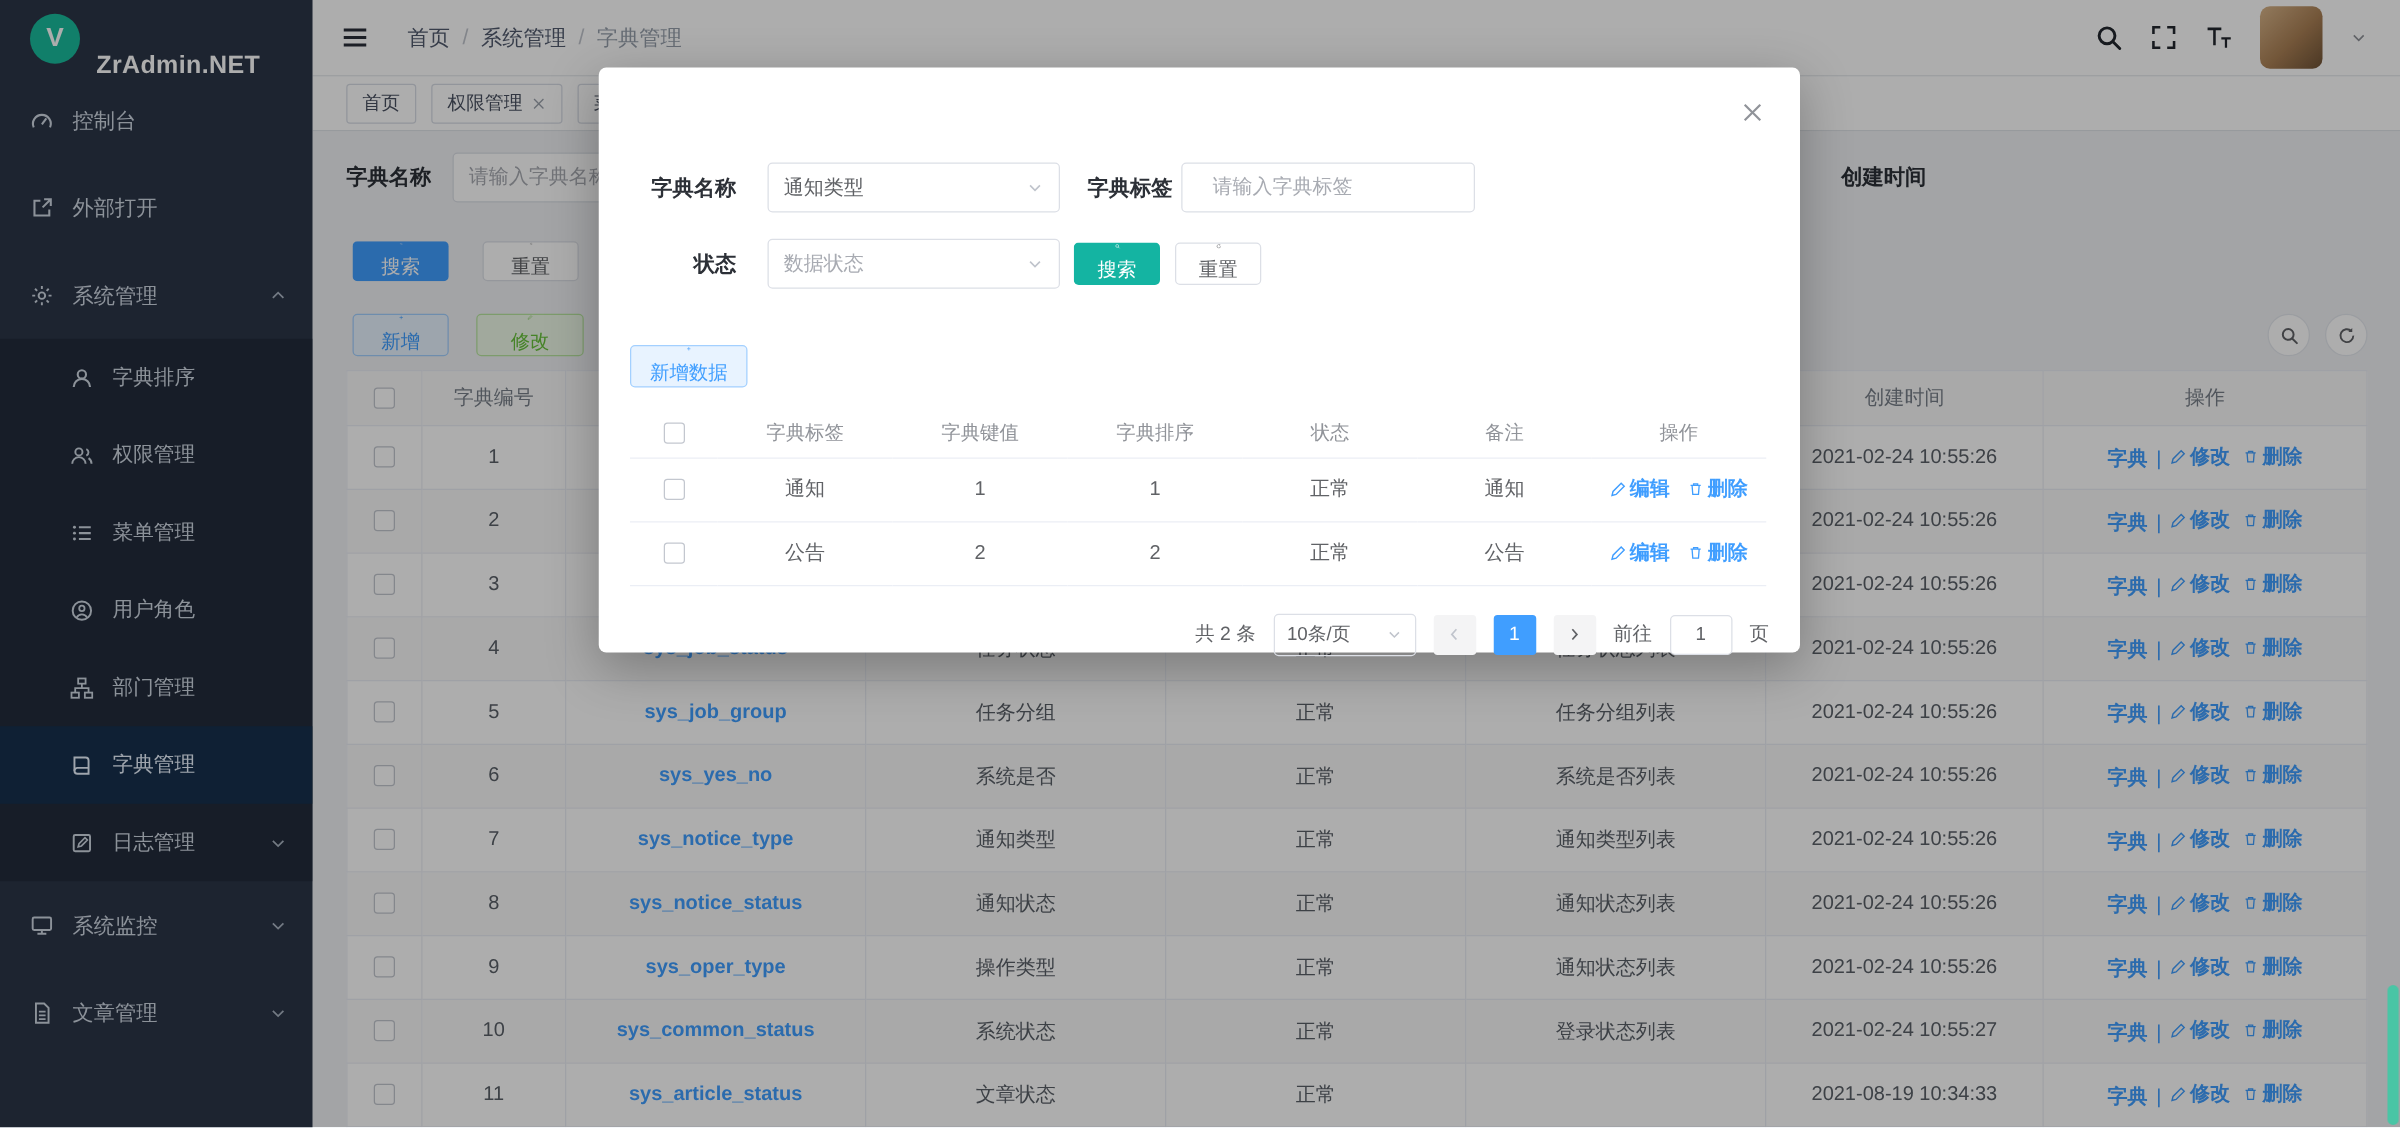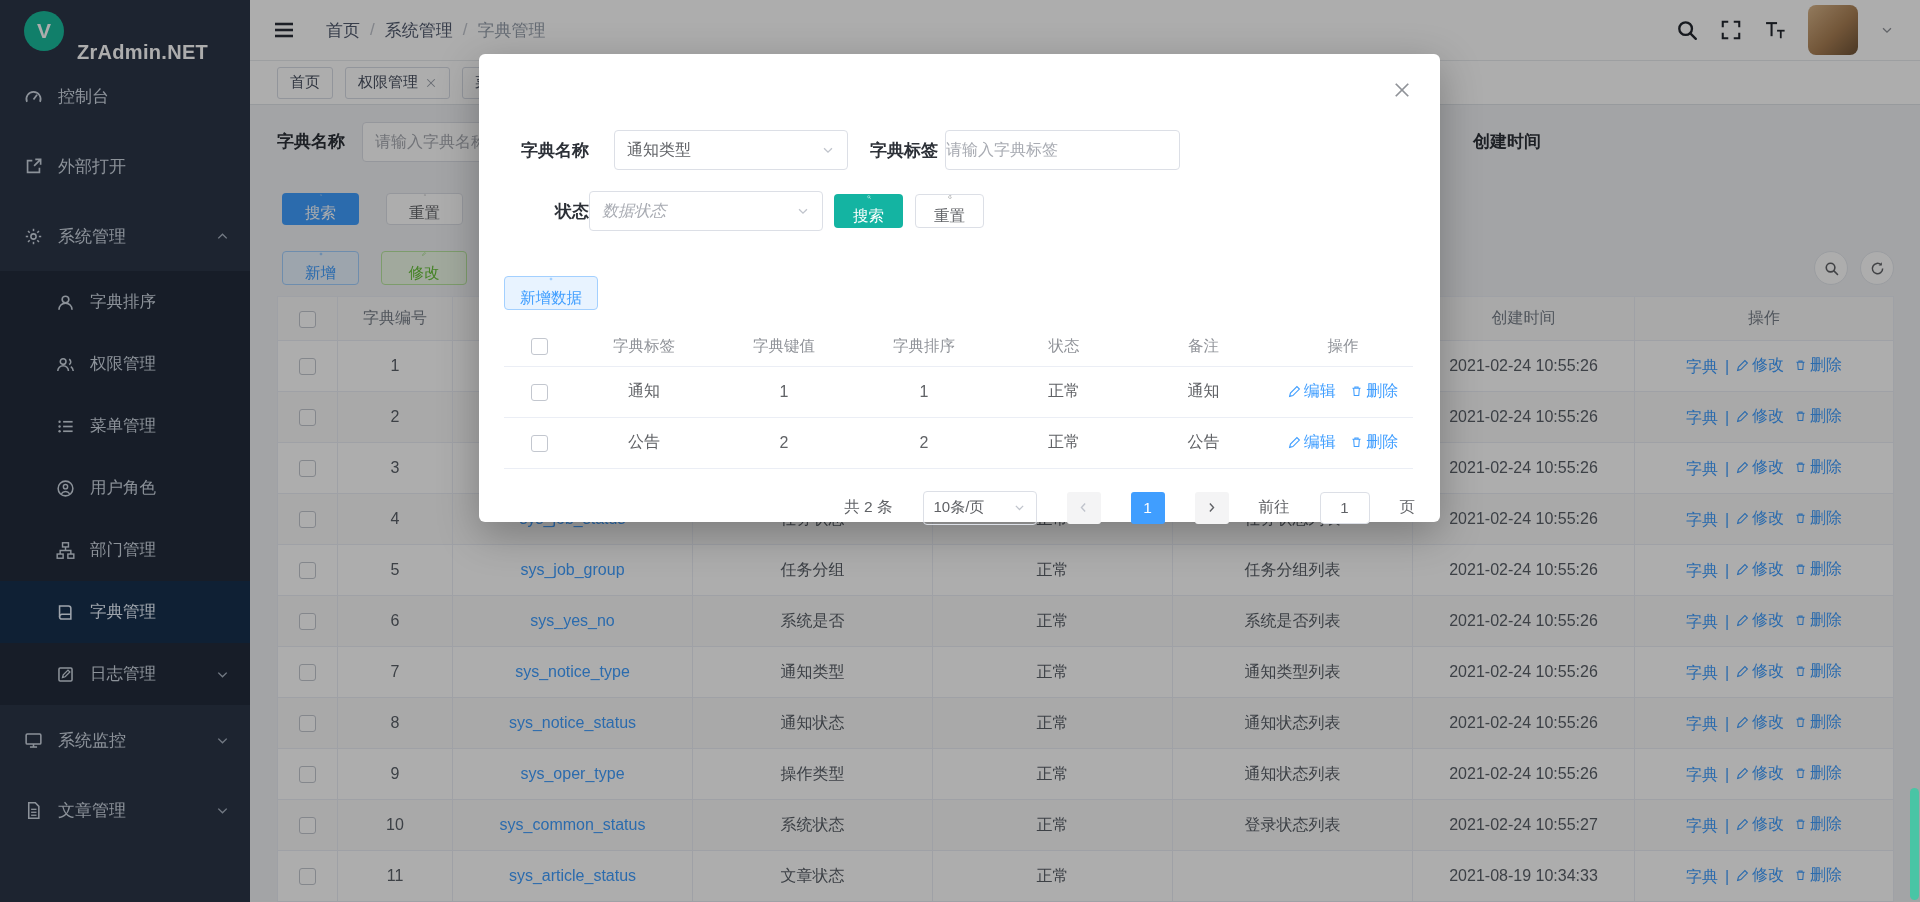--- a/index.html
+++ b/index.html
@@ -91,7 +91,7 @@
   .m-select .val{font-size:16px;color:#606266;flex:1;}
   .m-select .val.ph{color:#a8abb2;}
   .m-select .chev{width:14px;height:14px;color:#c0c4cc;flex:none;}
-  .m-input{width:235px;height:40px;border:1px solid #dcdfe6;border-radius:4px;padding:0 0;font-size:16px;
+  .m-input{width:235px;height:40px;border:1px solid #dcdfe6;border-radius:4px;padding:0 24px;font-size:16px;
            color:#606266;font-family:inherit;flex:none;}
   .m-input::placeholder{color:#a8abb2;}
   .btn-teal{background:#14b4a2;color:#fff;height:34px;padding:0 18px;margin-left:11px;}

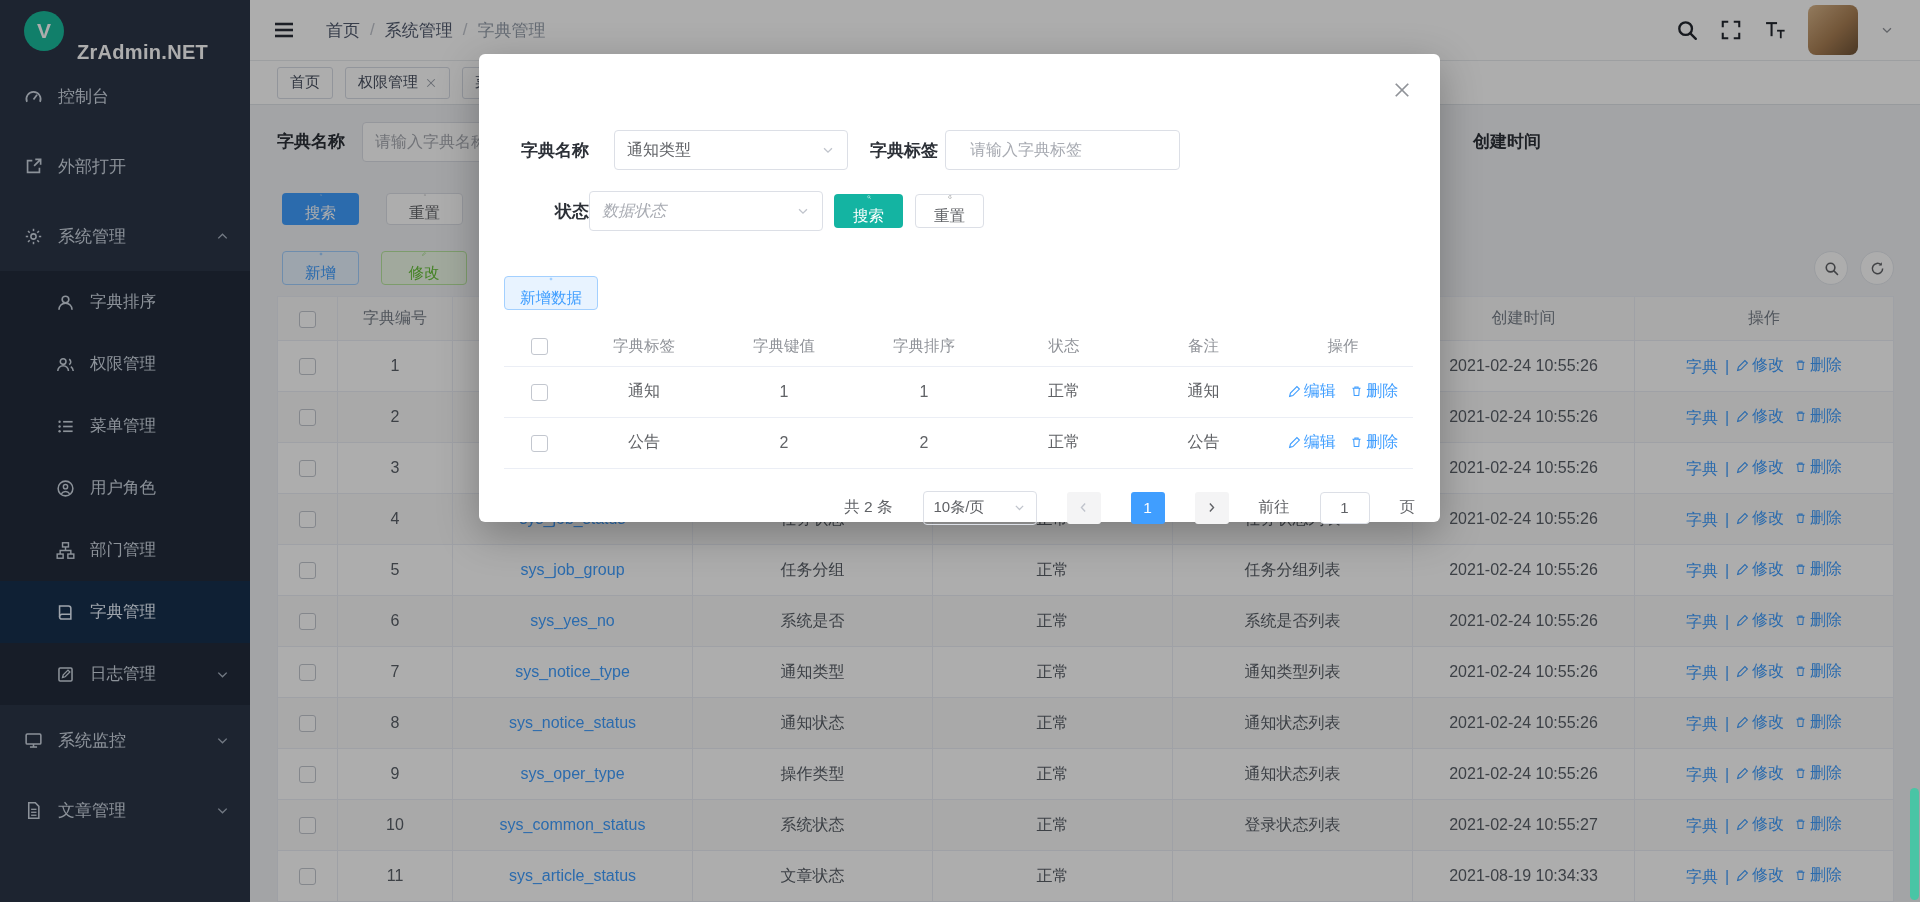--- a/index.html
+++ b/index.html
@@ -752,7 +752,7 @@
 
   <div class="m-row">
     <span class="m-label">状态</span>
-    <div class="m-select" style="font-style:italic;">
+    <div class="m-select" style="margin-left:25px;">
       <span class="val ph">数据状态</span>
       <svg class="chev">
           <use href="#i-chev-down"></use>

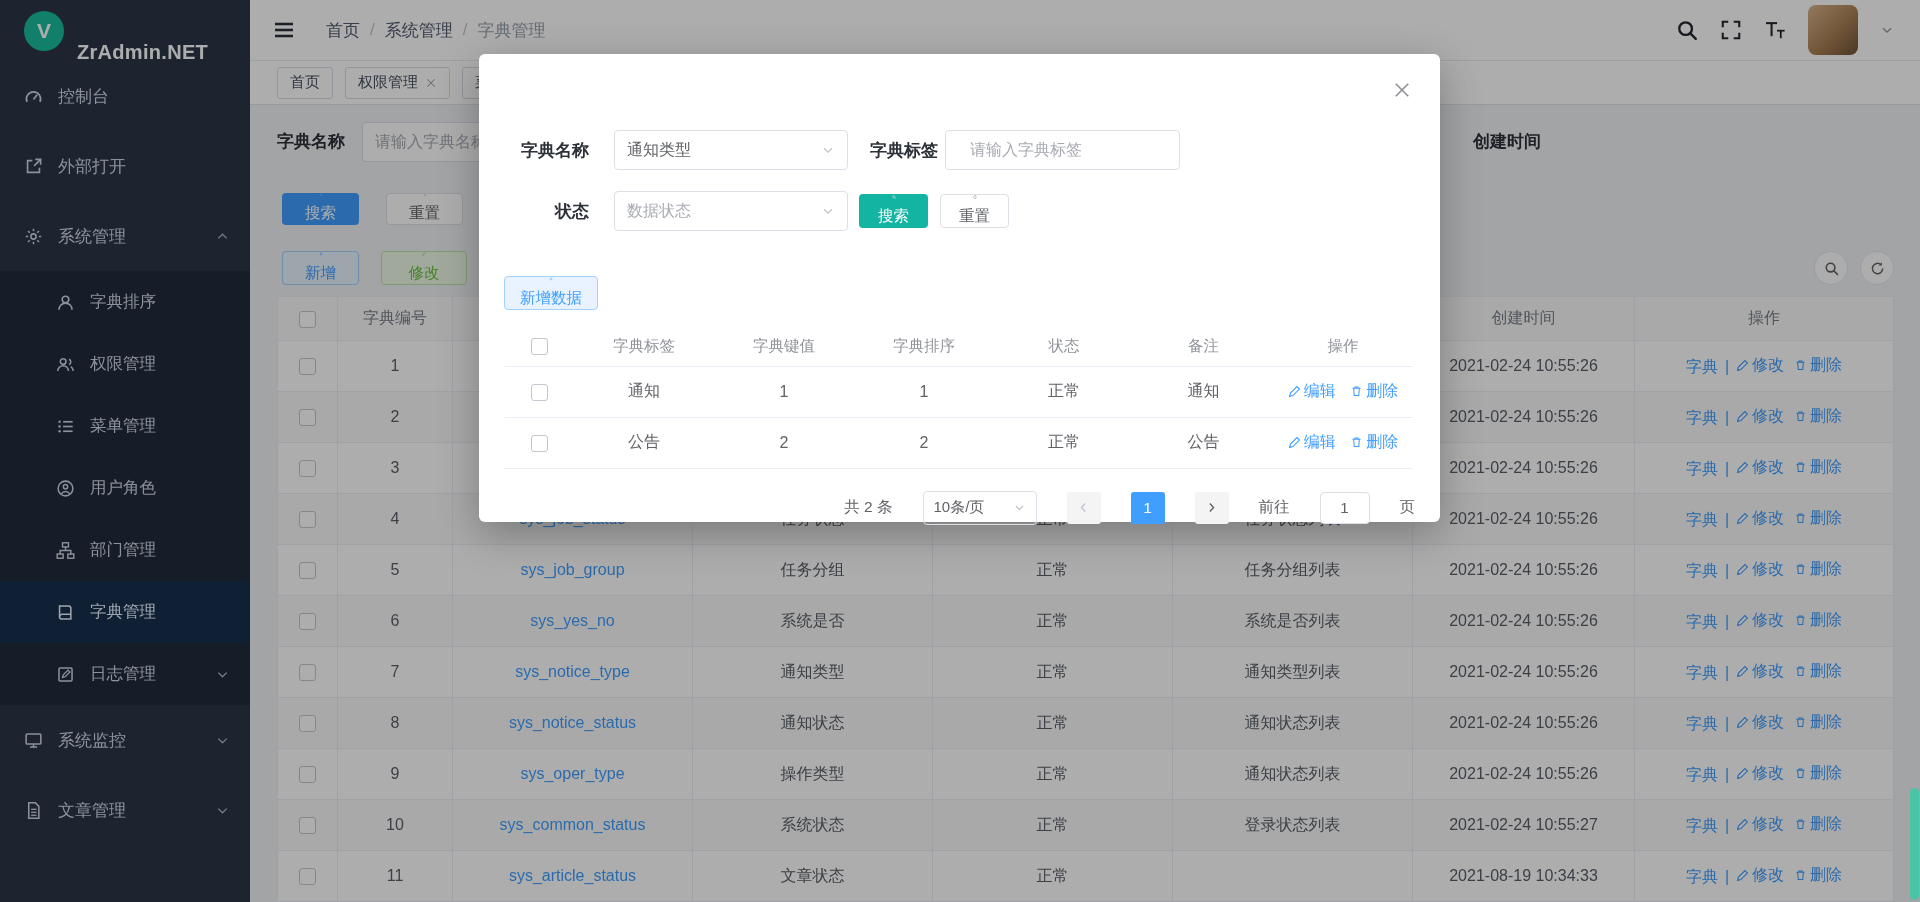--- a/index.html
+++ b/index.html
@@ -6,7 +6,7 @@
   html,body{width:1920px;height:902px;}
   body{position:relative;overflow:hidden;background:#f0f2f5;
        font-family:"Liberation Sans","DejaVu Sans",sans-serif;color:#303133;font-size:16px;}
-  a{text-decoration:none;cursor:pointer;}
+  a{text-decoration:none;cursor:pointer;font-weight:bold;}
   svg.ic{display:inline-block;vertical-align:-2px;}
 
   

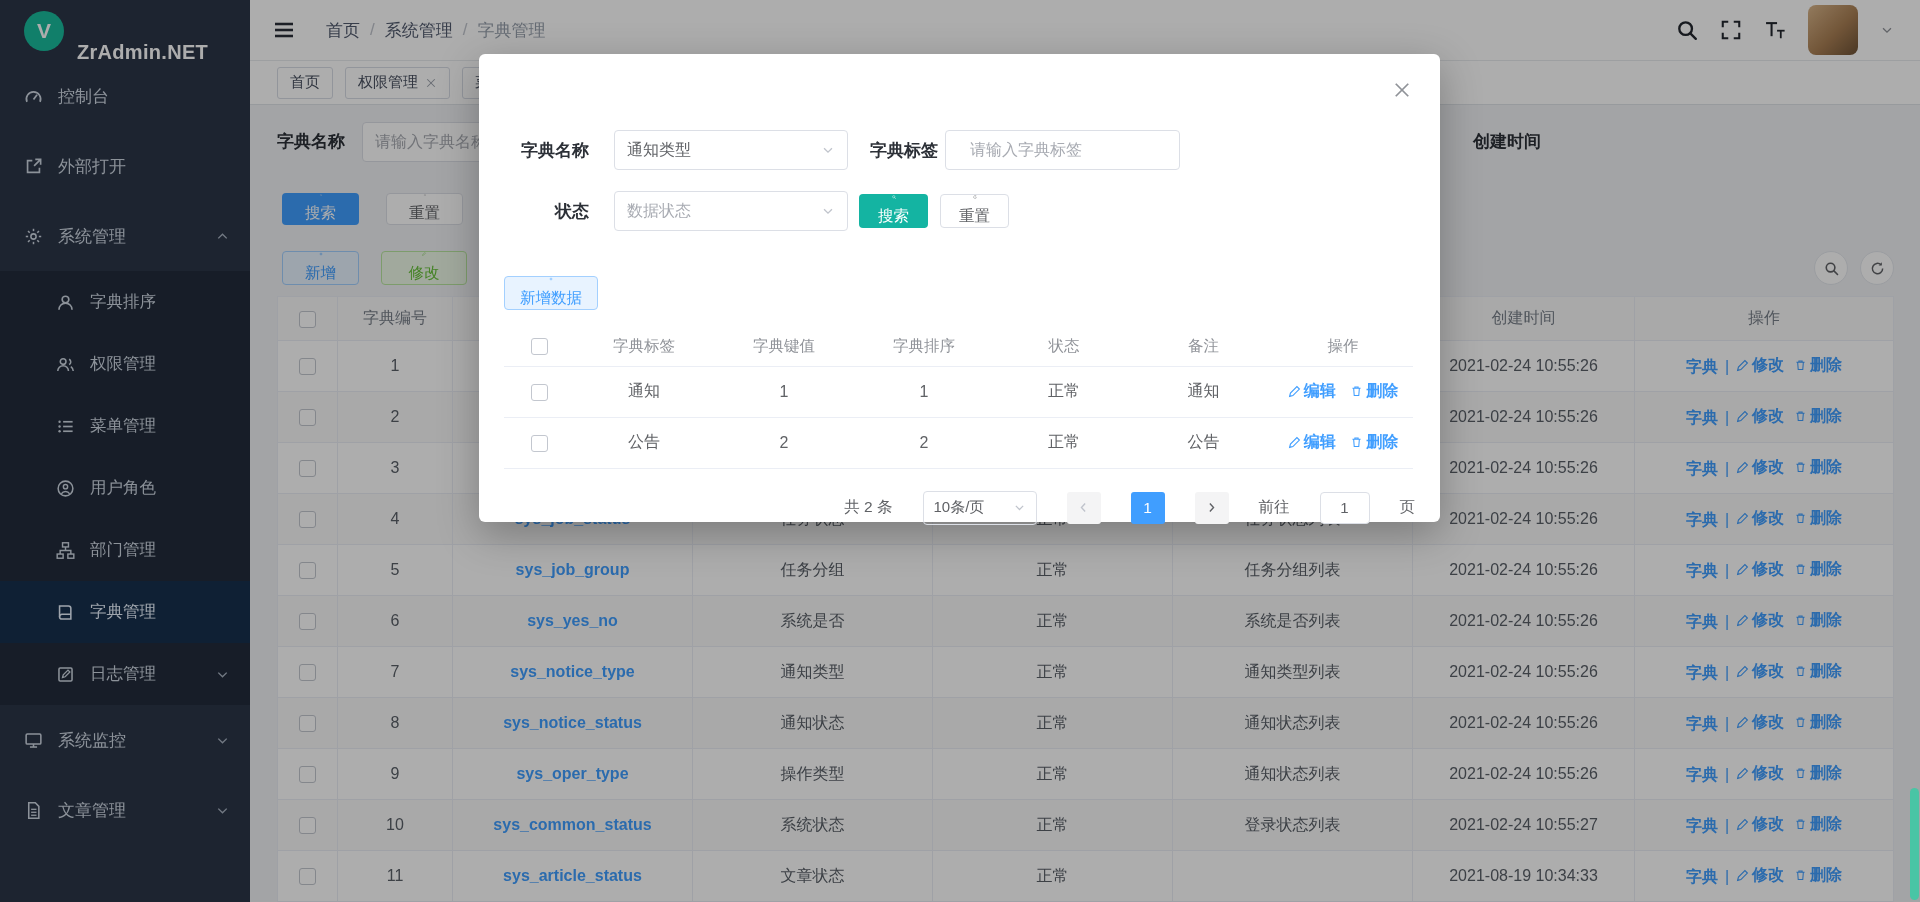--- a/index.html
+++ b/index.html
@@ -100,7 +100,7 @@
   .m-table{width:909px;border-collapse:collapse;table-layout:fixed;margin-top:17px;}
   .m-table th{height:39px;color:#909399;font-weight:500;font-size:15.5px;border-bottom:1px solid #ebeef5;text-align:center;}
   .m-table td{height:51px;color:#606266;font-size:16px;border-bottom:1px solid #ebeef5;text-align:center;white-space:nowrap;}
-  .m-pager{display:flex;align-items:center;justify-content:flex-end;gap:30px;margin-top:22px;color:#606266;font-size:15.5px;}
+  .m-pager{display:flex;align-items:center;justify-content:flex-end;gap:14px;margin-top:22px;color:#606266;font-size:15.5px;}
   .pg-select{width:114px;height:34px;border:1px solid #dcdfe6;border-radius:4px;display:flex;align-items:center;
              padding:0 10px;cursor:pointer;}
   .pg-select .val{flex:1;font-size:15px;color:#606266;}

